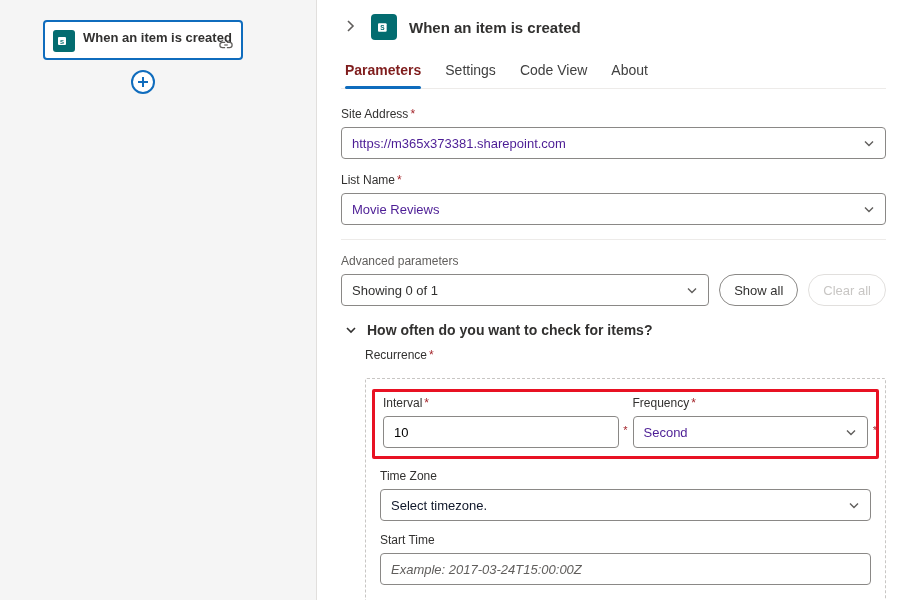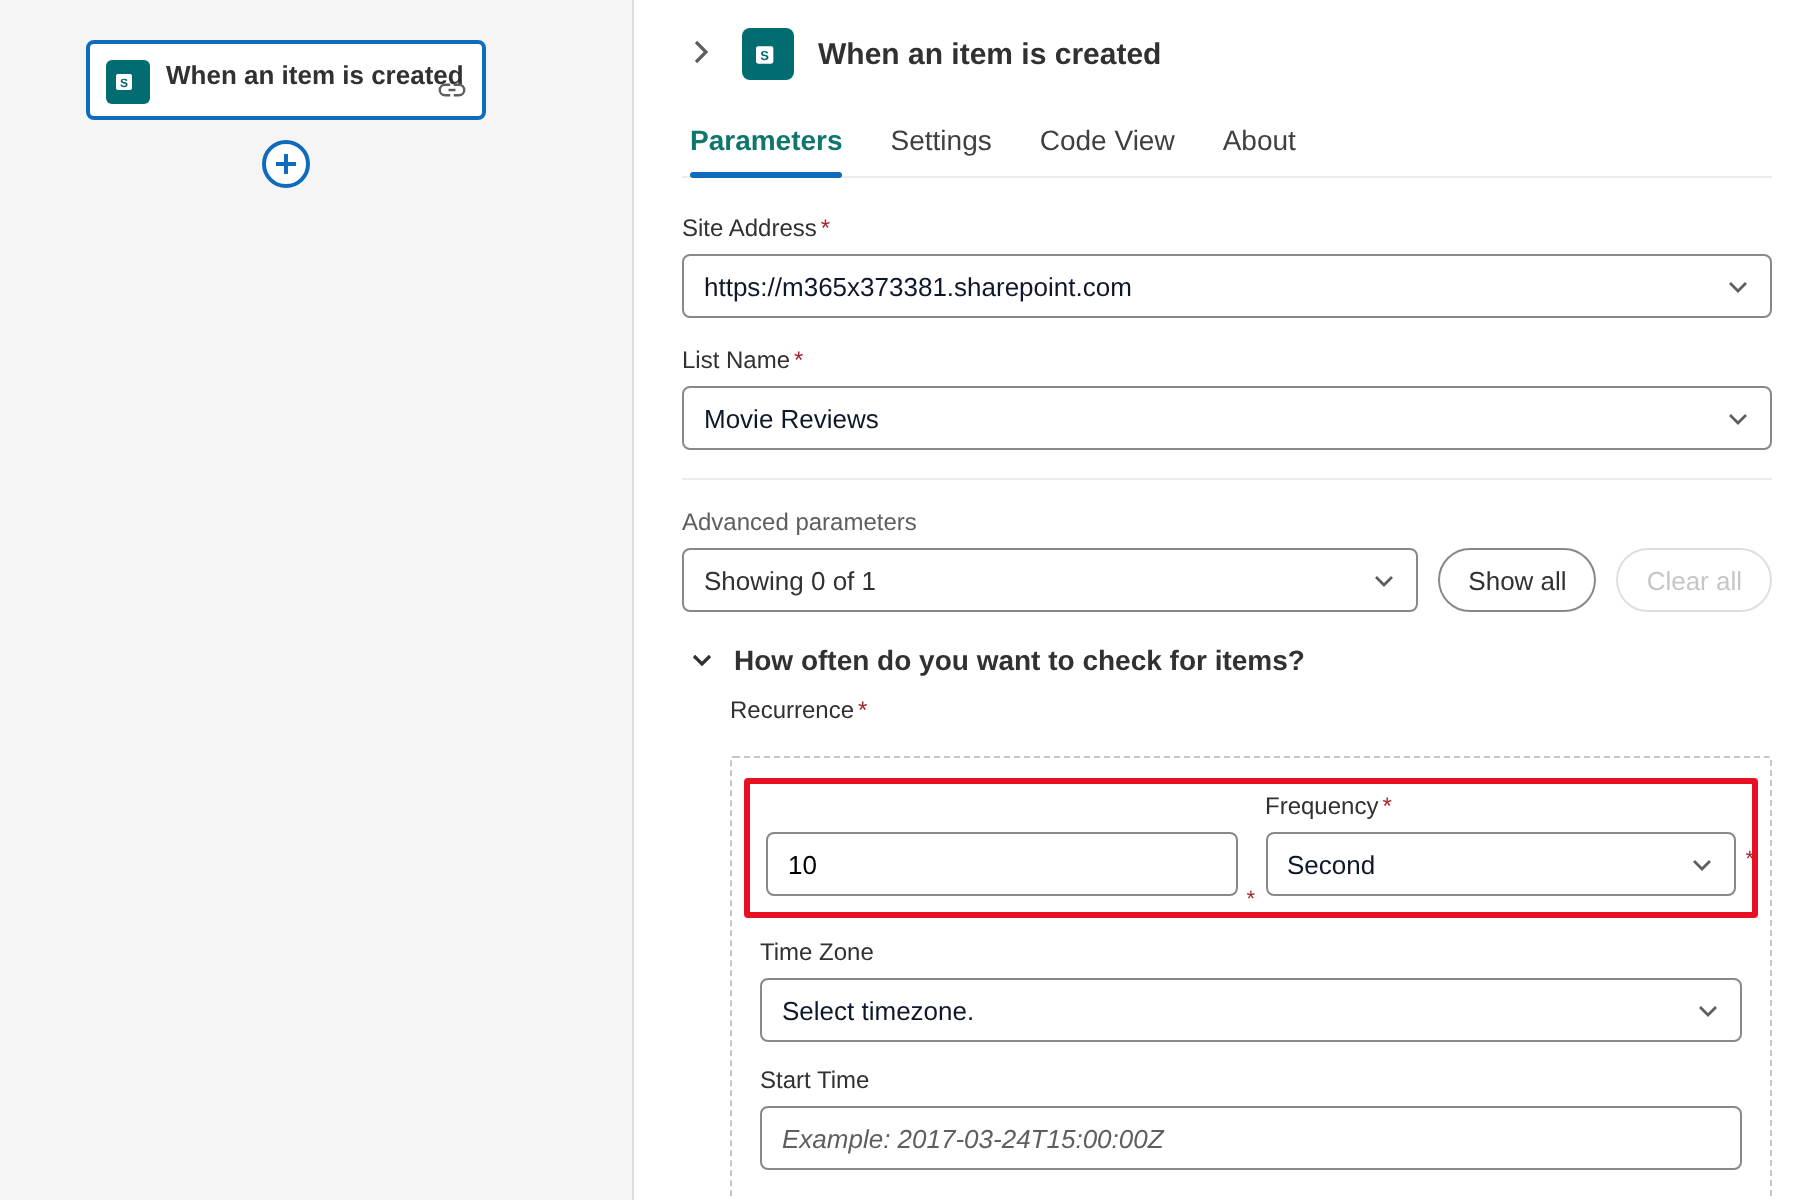--- a/index.html
+++ b/index.html
@@ -104,7 +104,7 @@
   }
   .tab.active {
     font-weight: 600;
-    color: #0f766e;
+    color: #7f1d1d;
   }
   .tab.active::after {
     content: "";

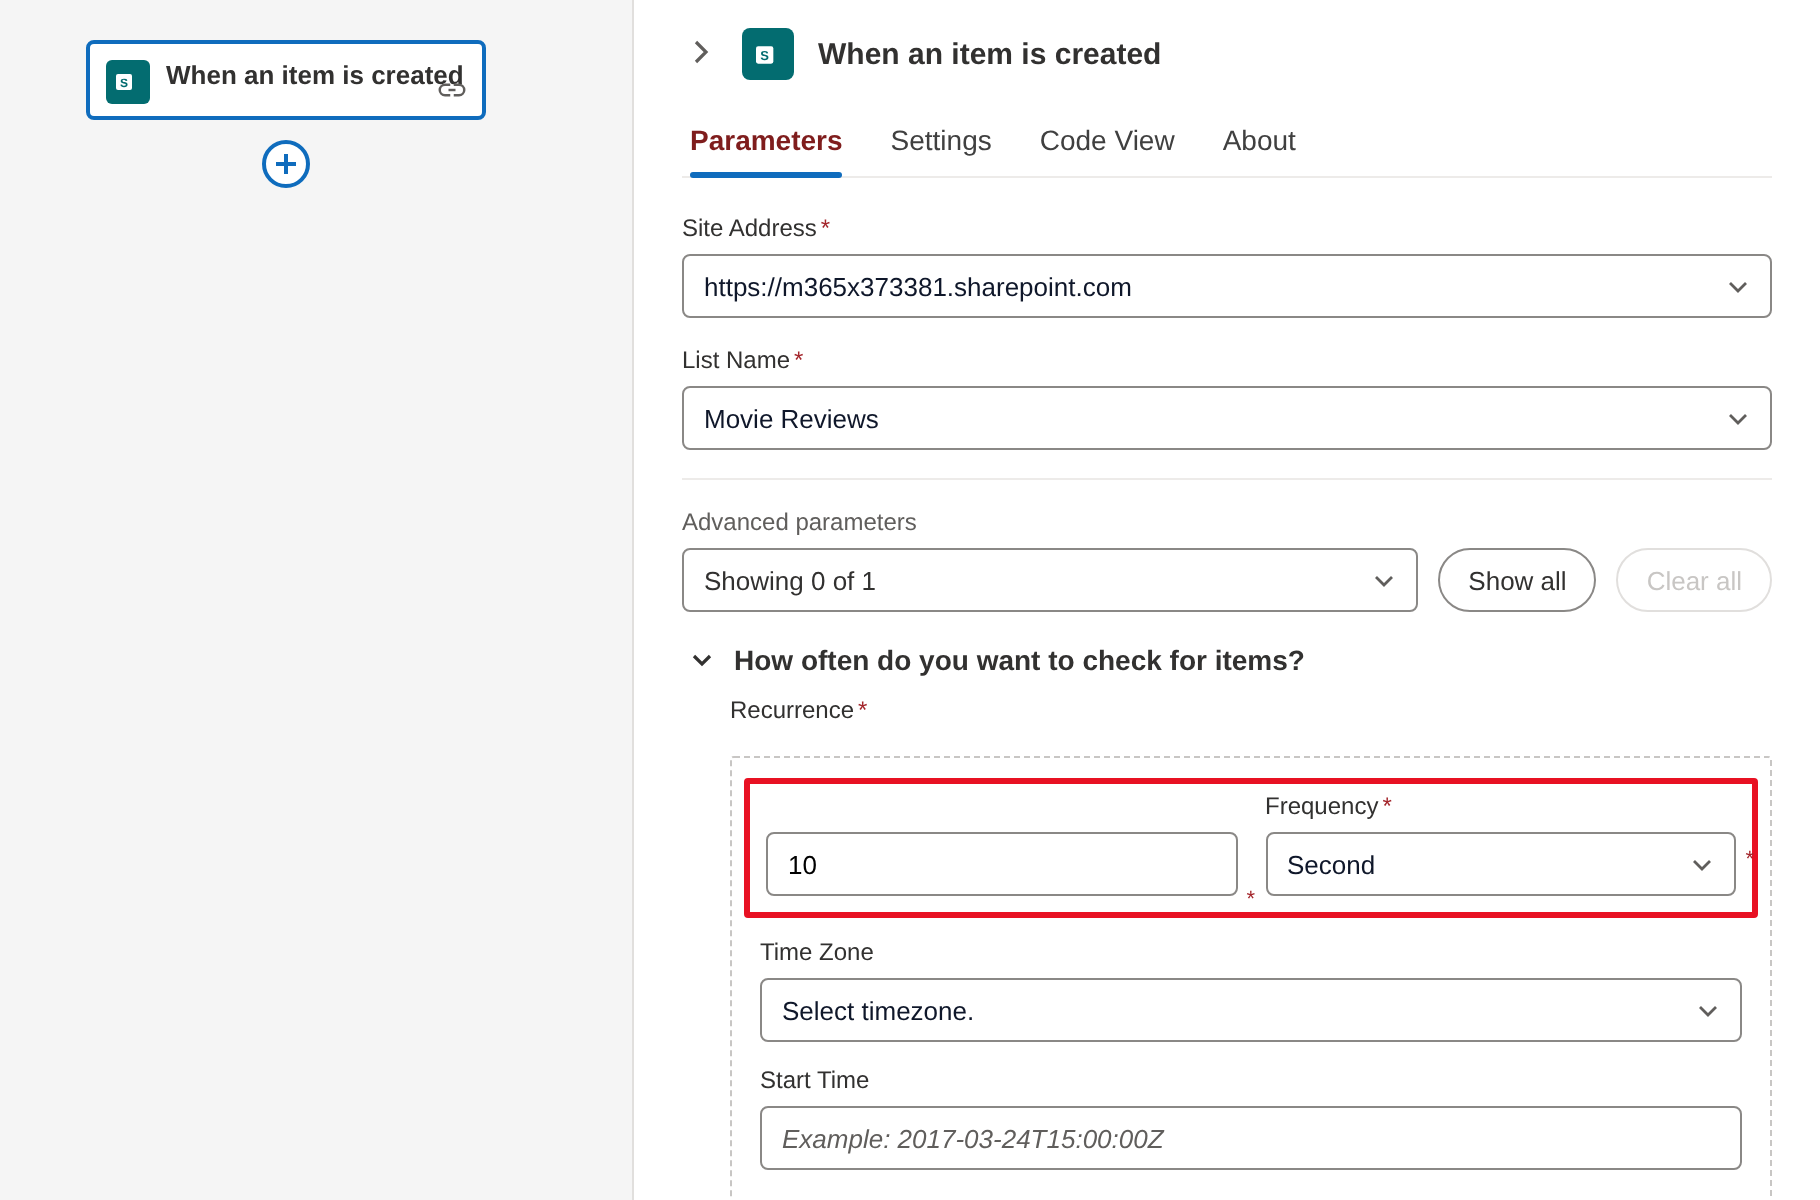--- a/index.html
+++ b/index.html
@@ -133,7 +133,7 @@
     align-items: center;
     padding: 0 32px 0 10px;
     font-size: 13px;
-    color: #0f172a;
+    color: #4c1d95;
     position: relative;
     cursor: pointer;
   }

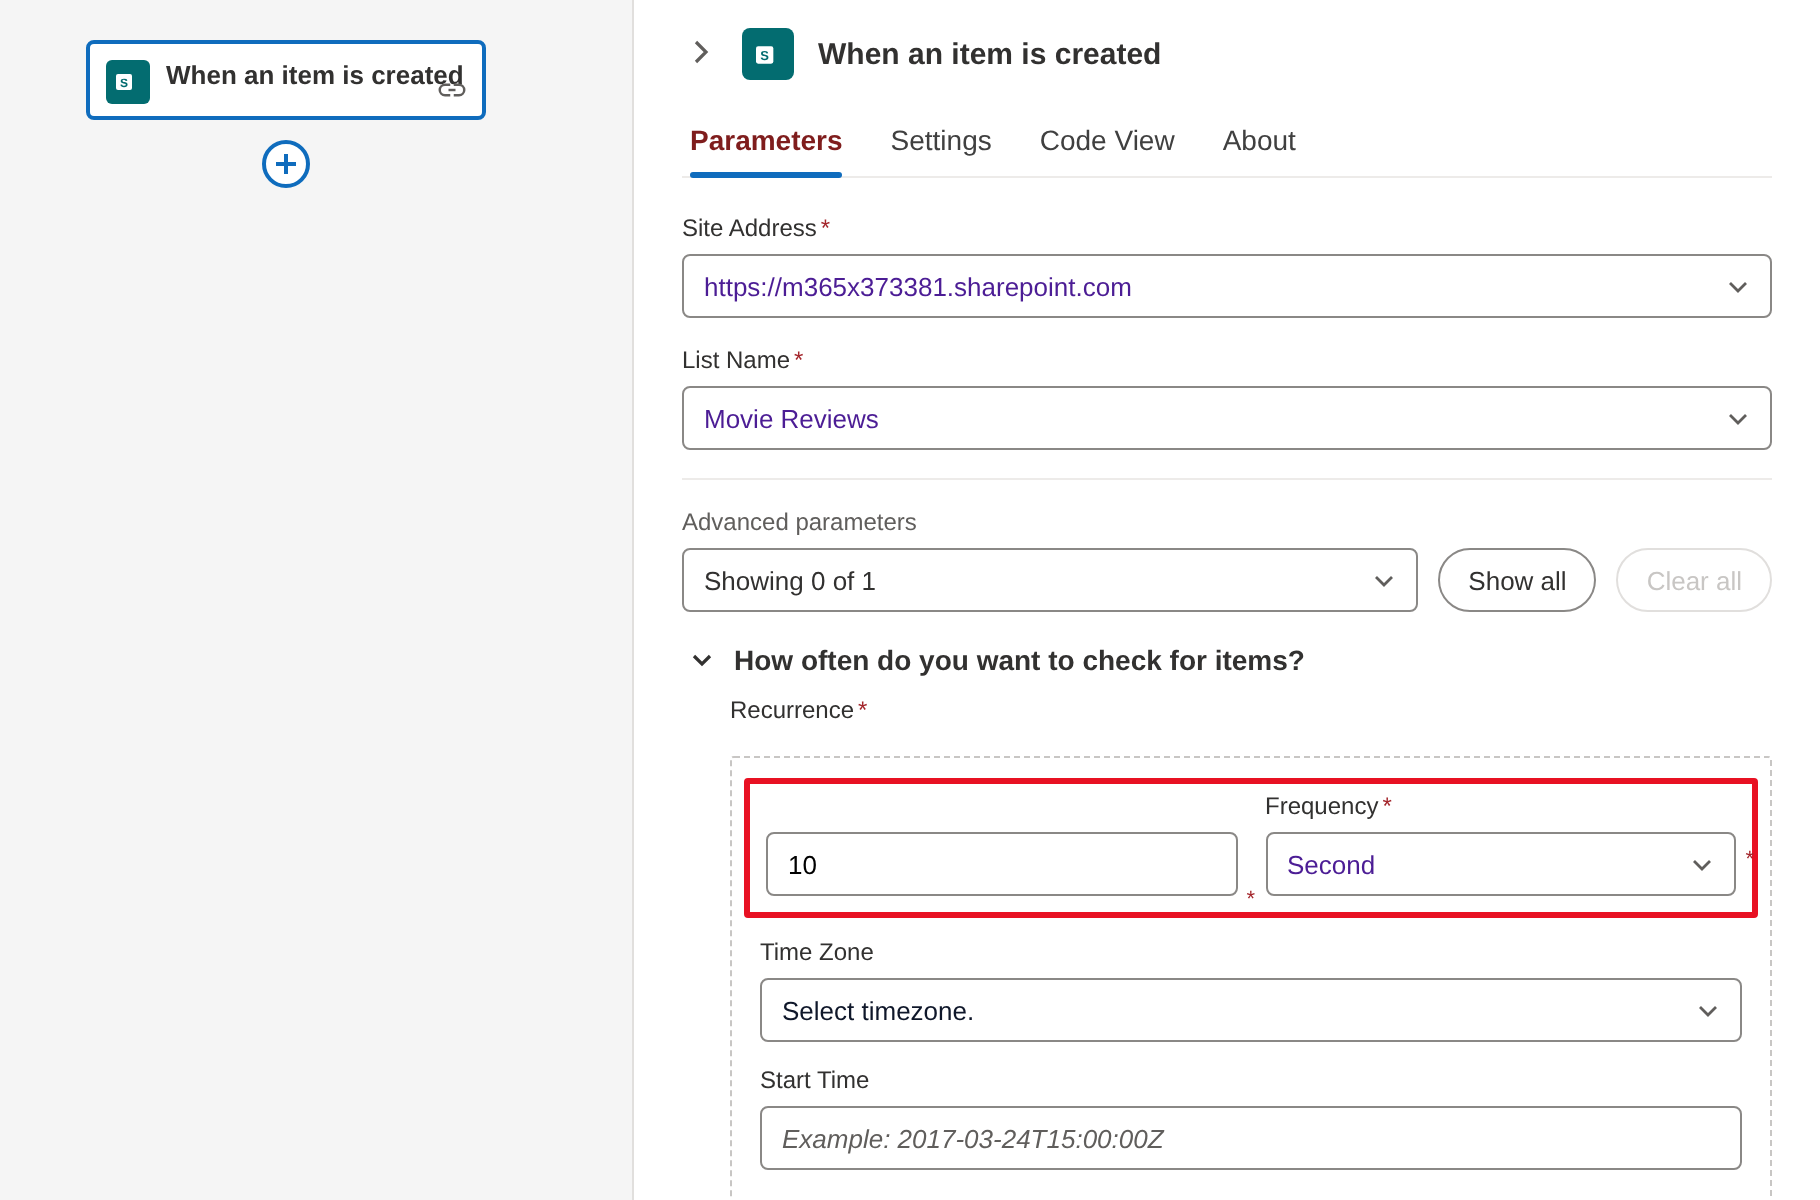--- a/index.html
+++ b/index.html
@@ -345,6 +345,9 @@
         <div class="highlight-box">
           <div class="two-col">
             <div class="col">
+              <label class="form-label">
+                <span>Interval</span><span class="req">*</span>
+              </label>
               <input class="text-input" value="10" style="">
               <span class="req-sup">*</span>
             </div>

